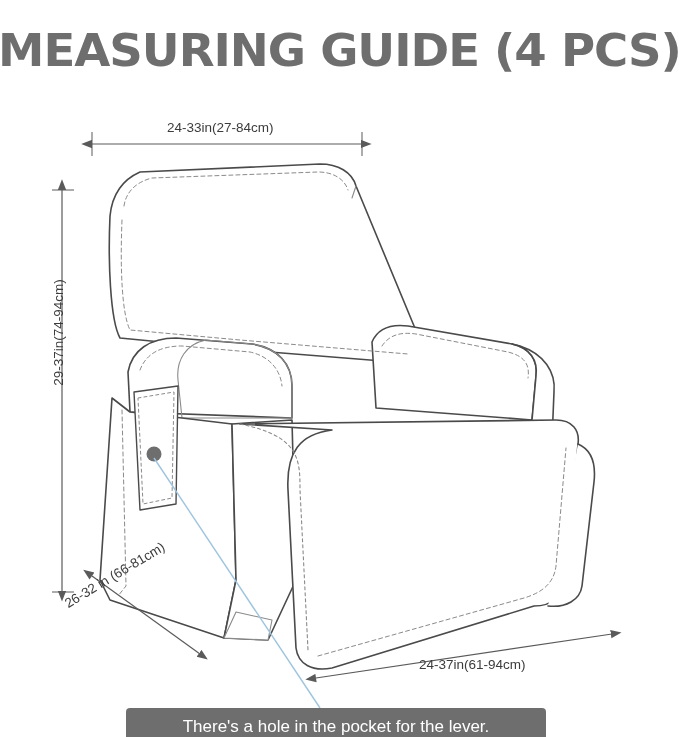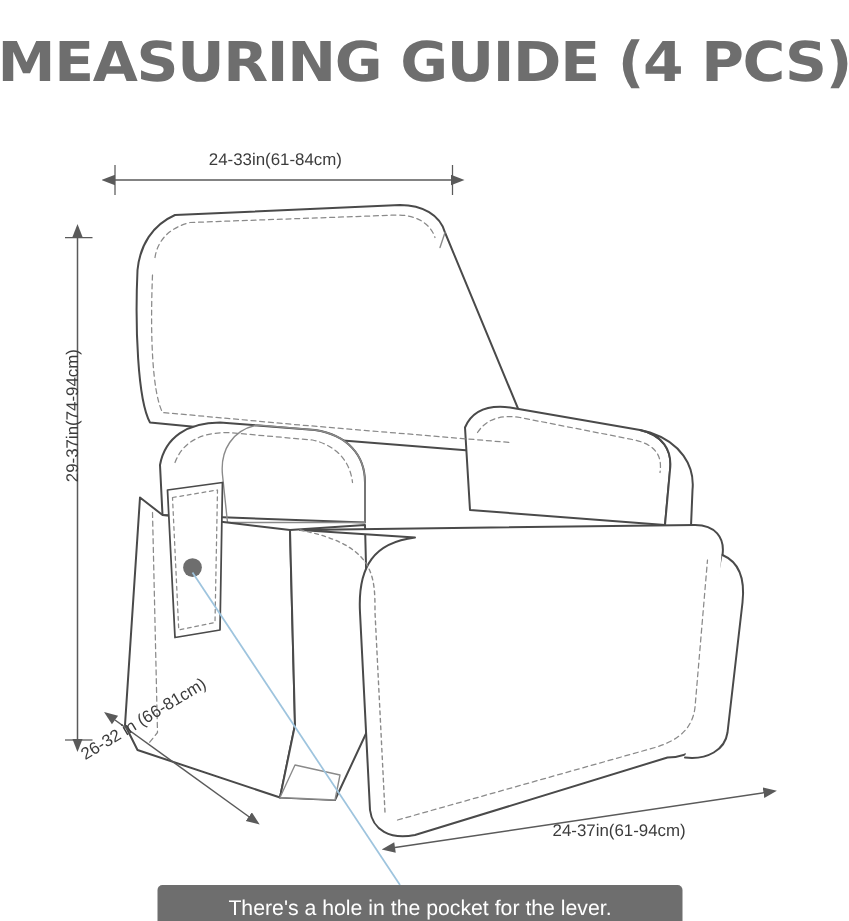--- a/index.html
+++ b/index.html
@@ -177,7 +177,7 @@
     <line x1="154" y1="438" x2="320" y2="688" stroke="#9ec4de" stroke-width="1.4"></line>
   </svg>
 
-  <div class="dim-label" id="label-width">24-33in(61-84cm)</div>
+  <div class="dim-label" id="label-width">24-33in(27-84cm)</div>
   <div class="dim-label" id="label-height">29-37in(74-94cm)</div>
   <div class="dim-label" id="label-depth">26-32 in (66-81cm)</div>
   <div class="dim-label" id="label-extended">24-37in(61-94cm)</div>

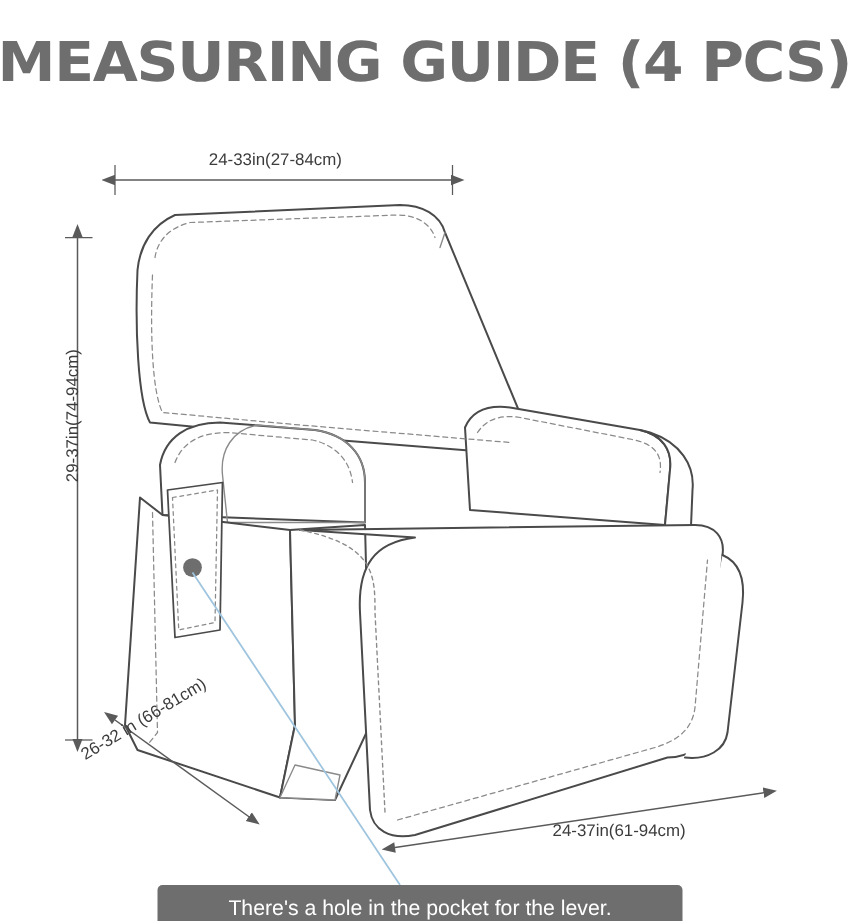--- a/index.html
+++ b/index.html
@@ -73,7 +73,7 @@
     transform-origin: left top;
   }
   #label-extended {
-    left: 442px;
+    left: 419px;
     top: 637px;
   }
   

